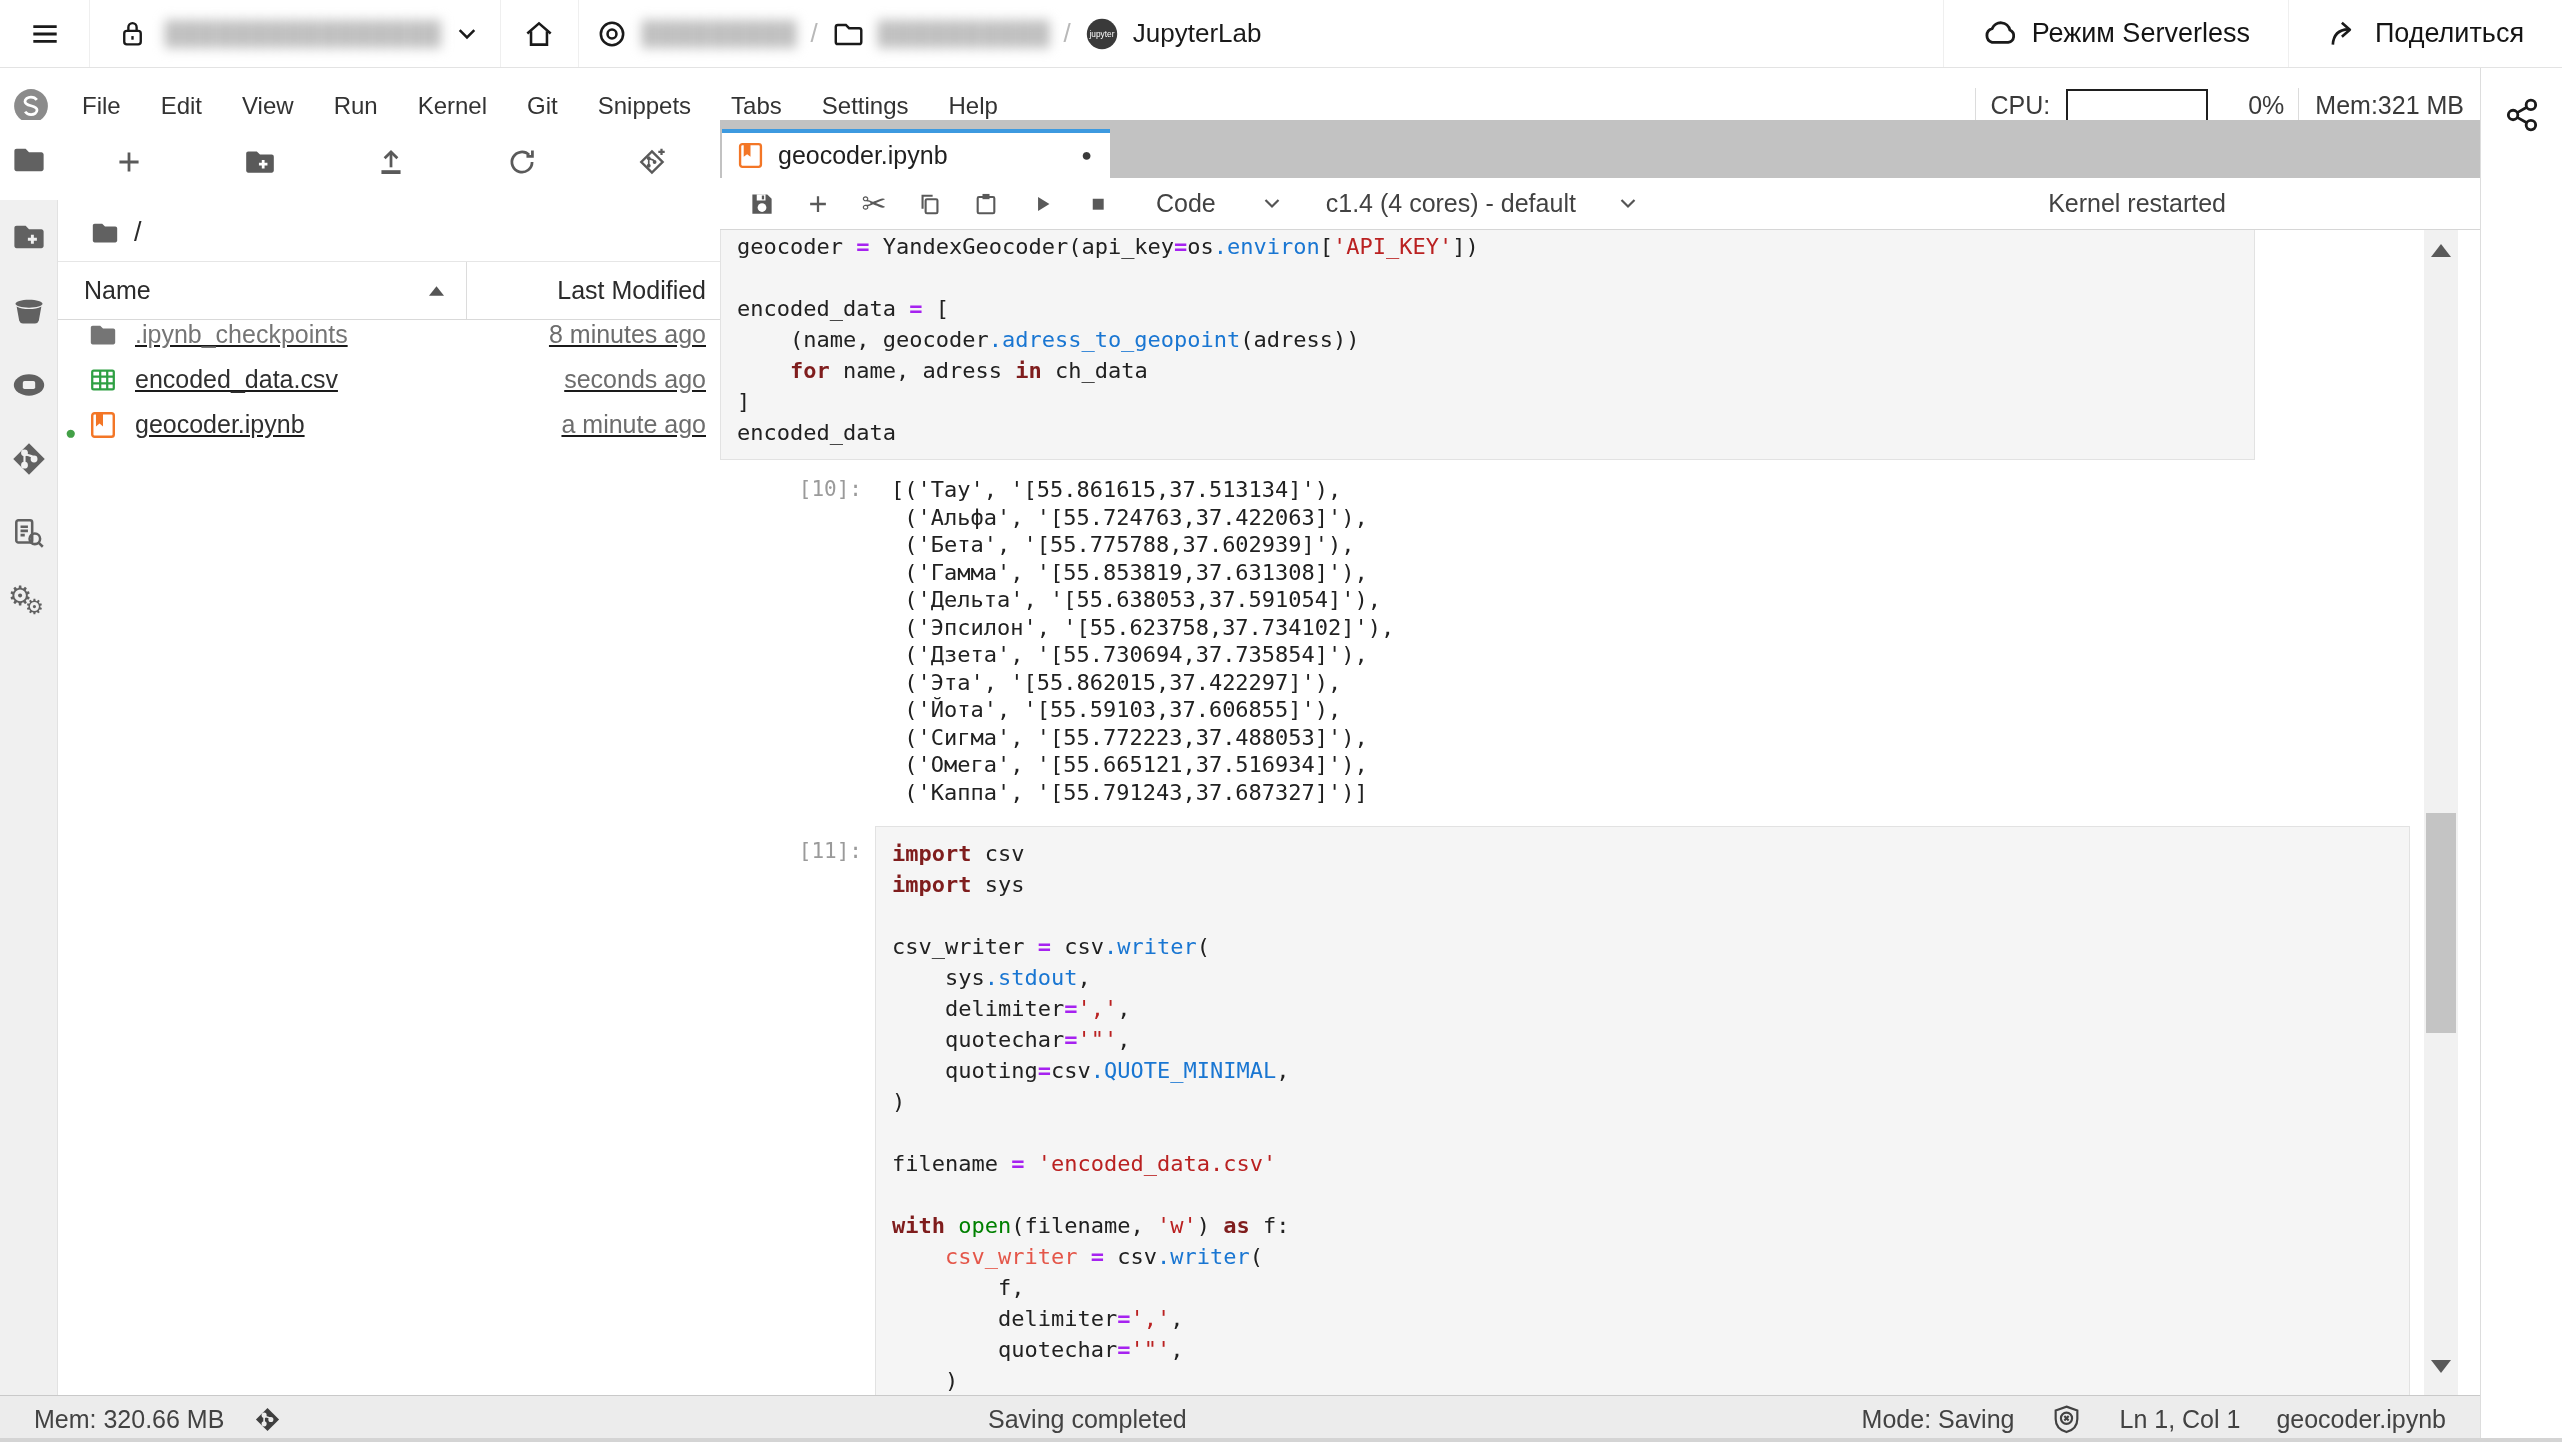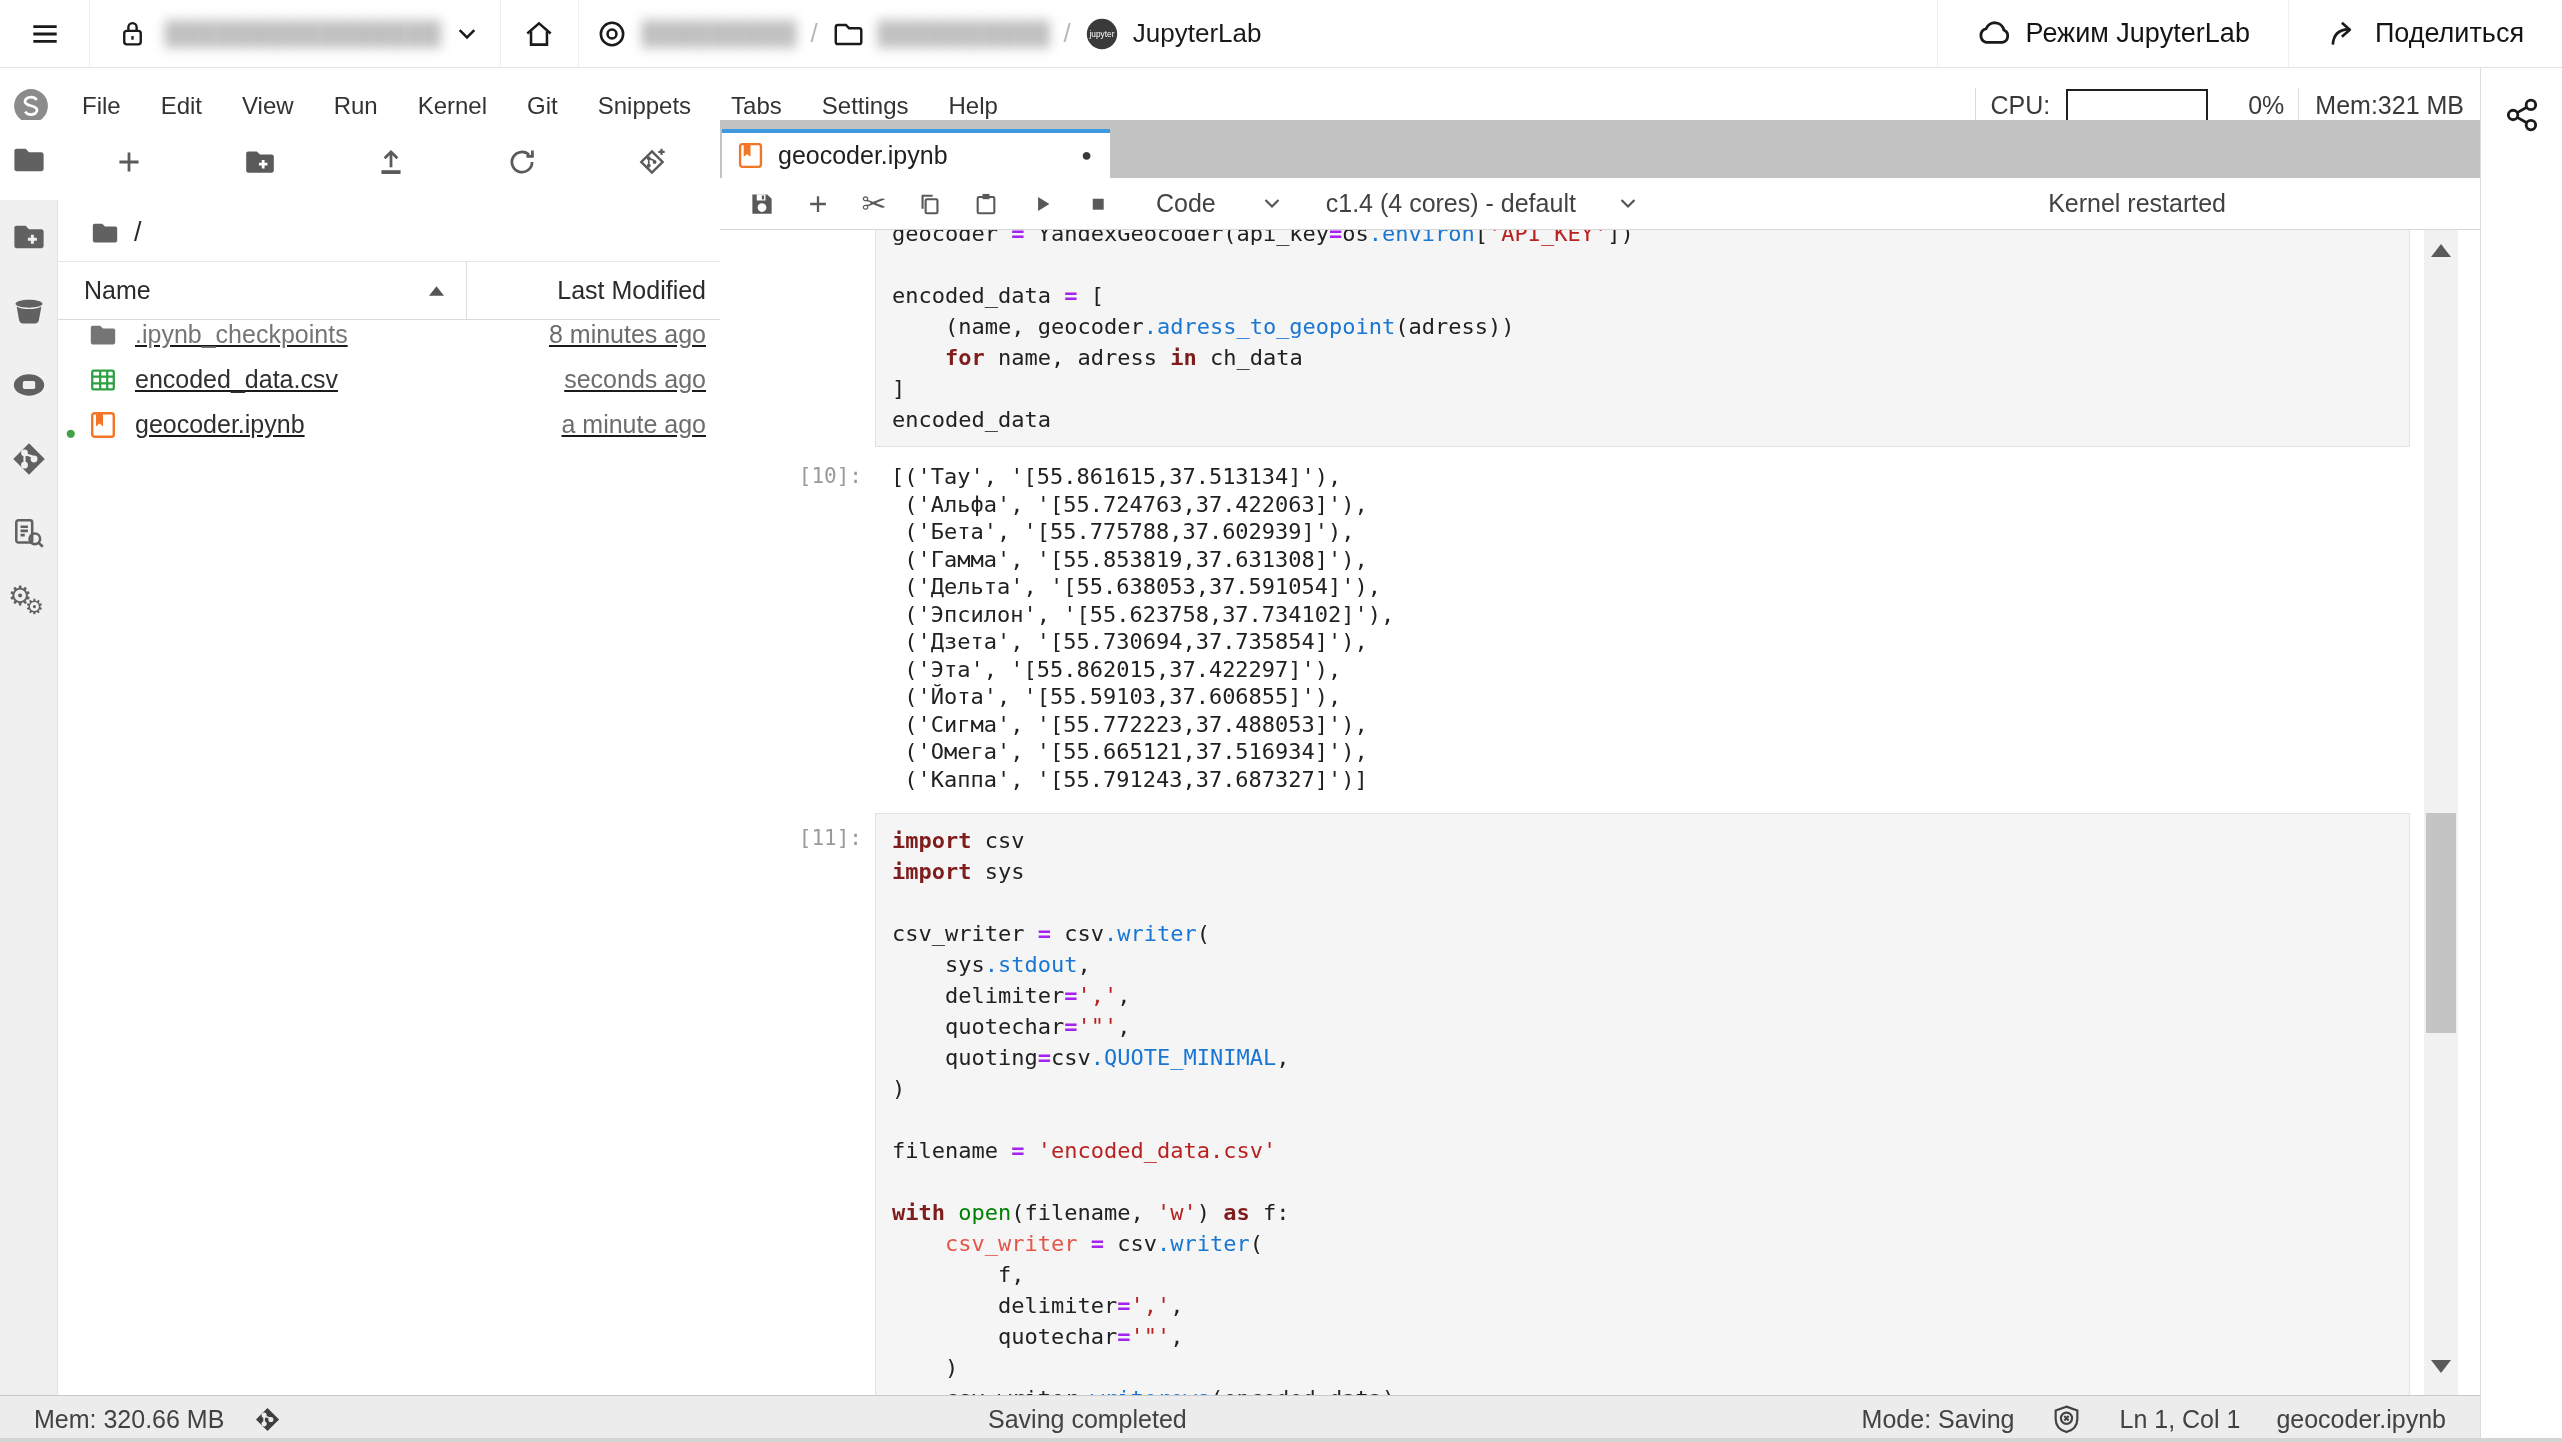--- a/index.html
+++ b/index.html
@@ -172,7 +172,7 @@
       <svg width="36" height="36" viewBox="0 0 32 32">
           <path fill="none" stroke="#1a1a1a" stroke-width="2.5" d="M9 23.5h14.3a5.8 5.8 0 0 0 1.5-11A8.3 8.3 0 0 0 9 11.2a6.4 6.4 0 0 0 0 12.3z"></path>
         </svg>
-      <span>Режим JupyterLab</span>
+      <span>Режим Serverless</span>
     </button>
     <button class="tb-action">
       <svg width="34" height="34" viewBox="0 0 32 32">

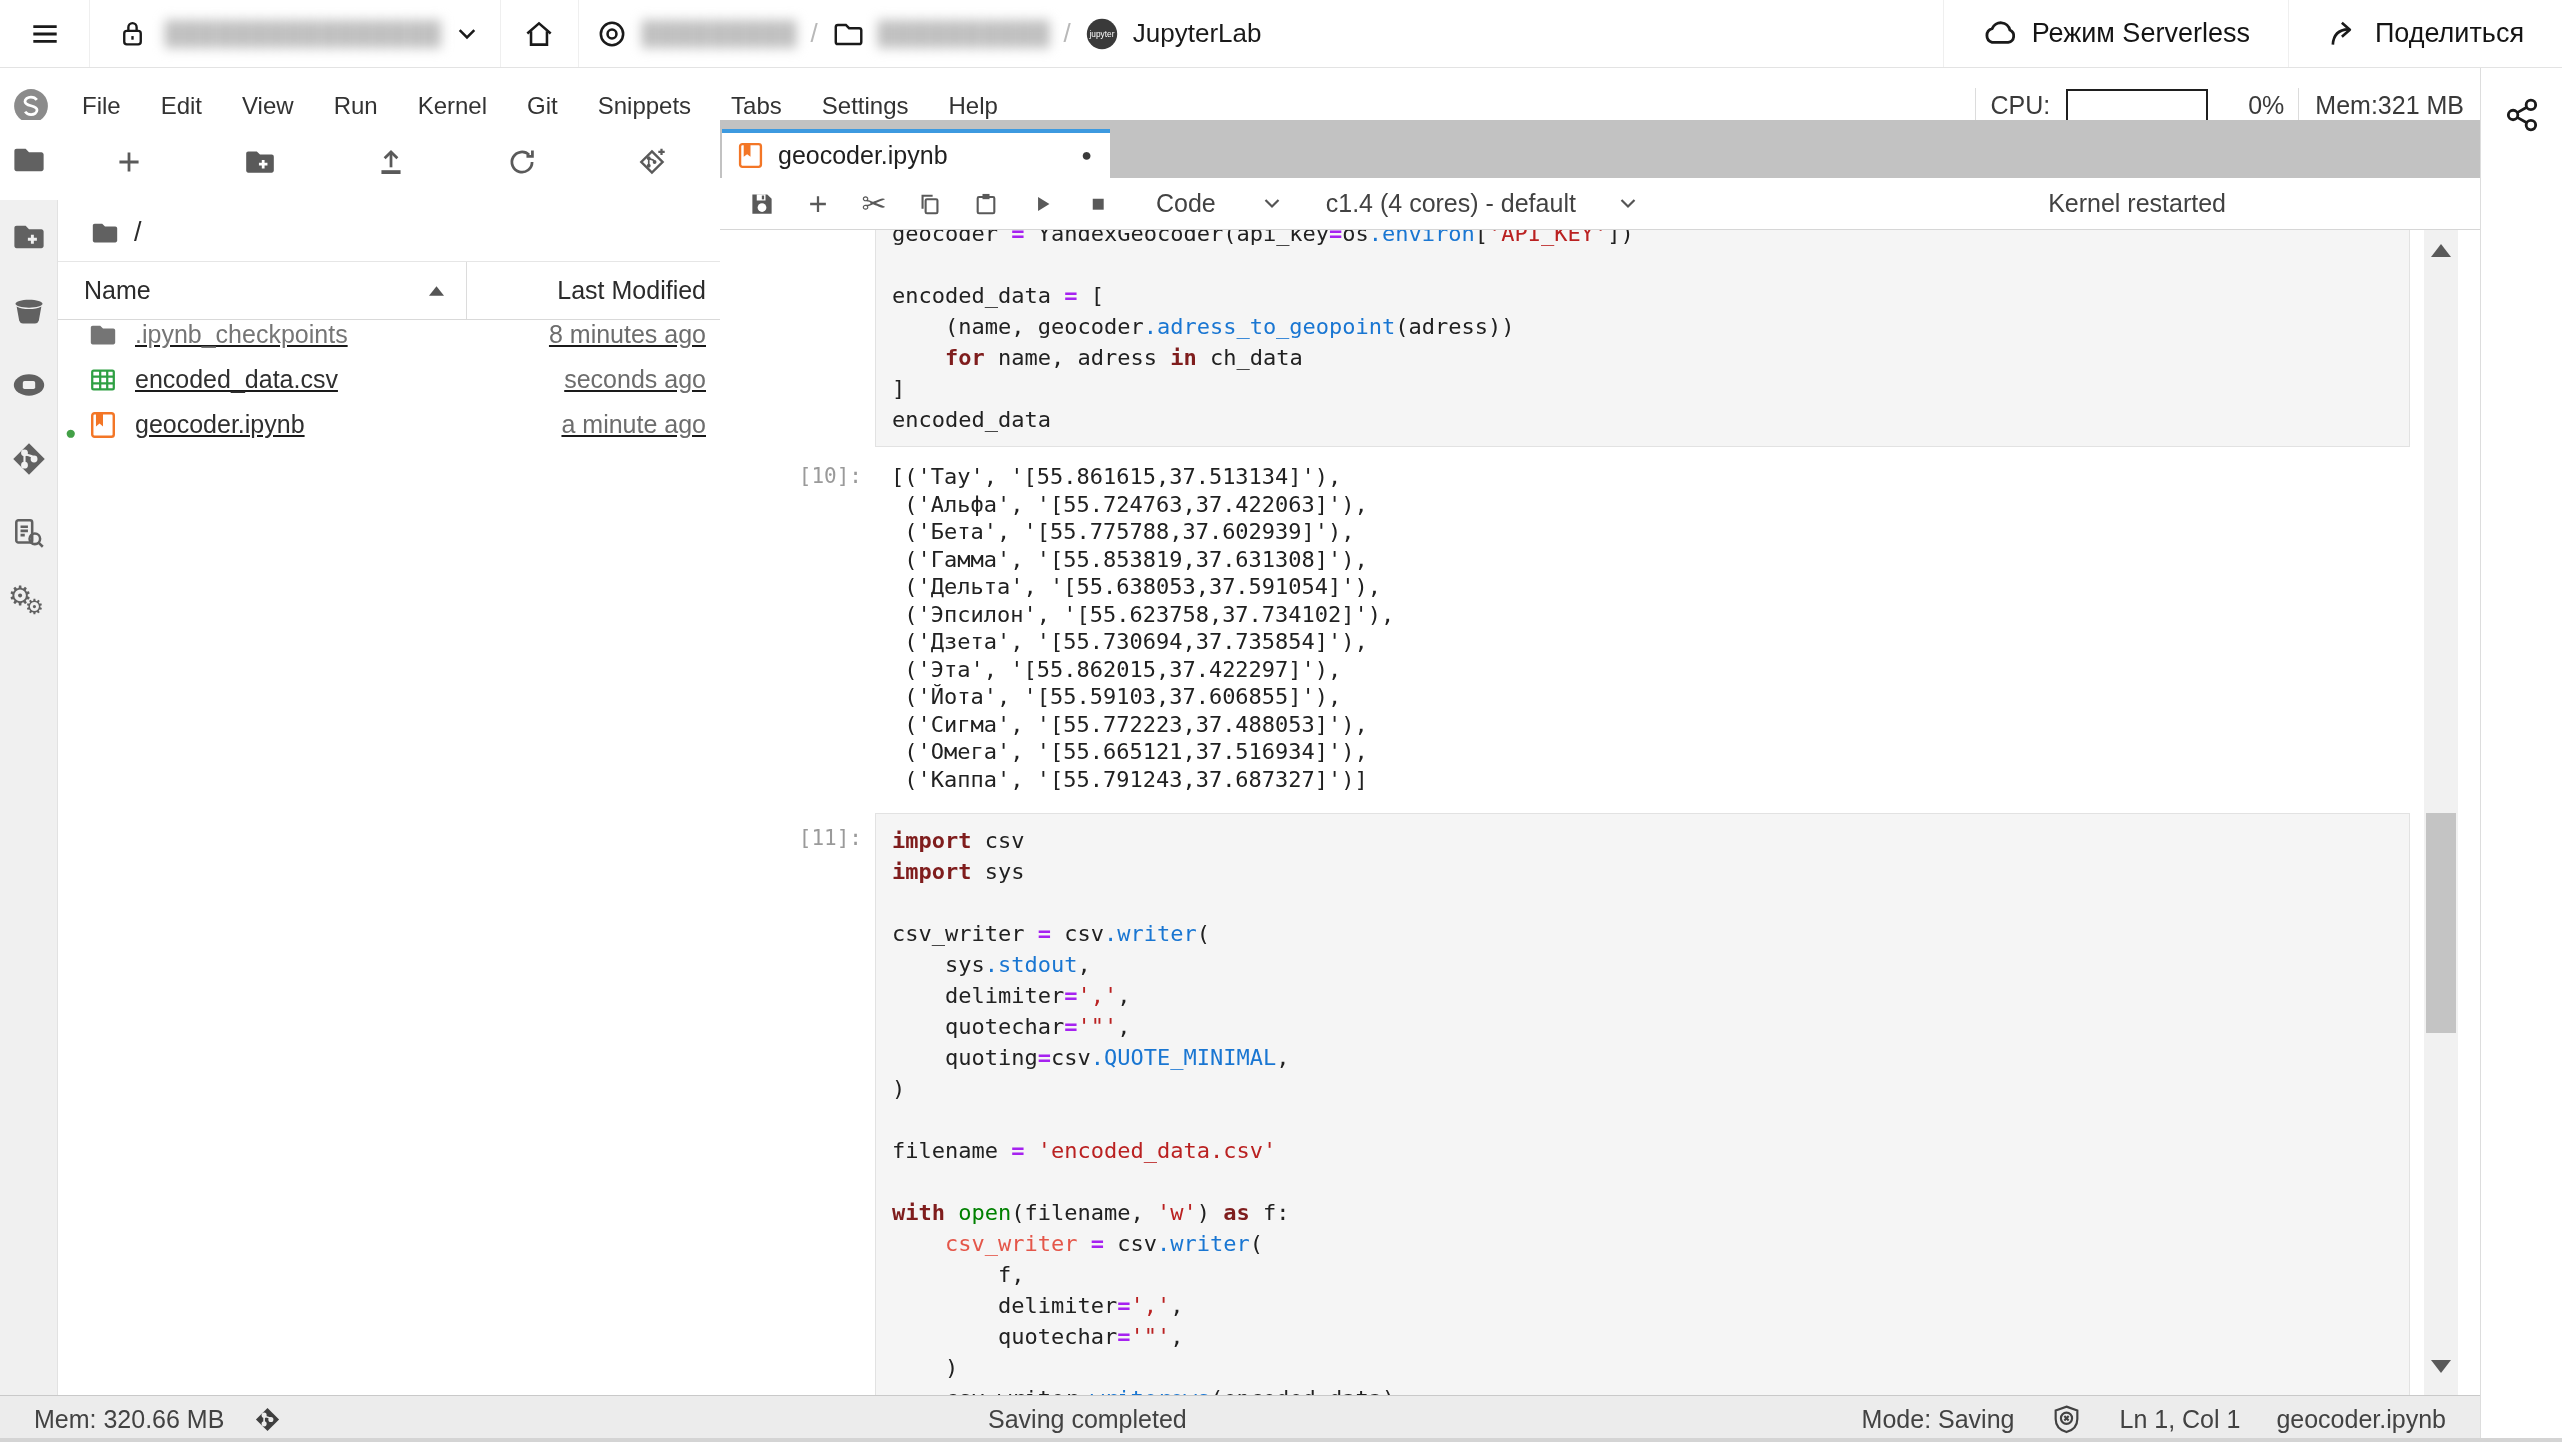--- a/index.html
+++ b/index.html
@@ -80,7 +80,7 @@
 
   .nbarea { position:absolute; left:0; top:110px; width:1760px; height:1165px; overflow:hidden; background:#fff; }
   .nb-row { display:flex; margin-top:14px; }
-  .nb-row.first { margin-top:-24px; }
+  .nb-row.first { margin-top:-24px;flex-direction:column; }
   .nb-row.cell2 { margin-top:20px; }
   .nb-prompt { width:155px; flex:none; text-align:right; padding:13px 13px 0 0;
     font-family:"DejaVu Sans Mono", monospace; font-size:21px; color:#9a9a9a; }

